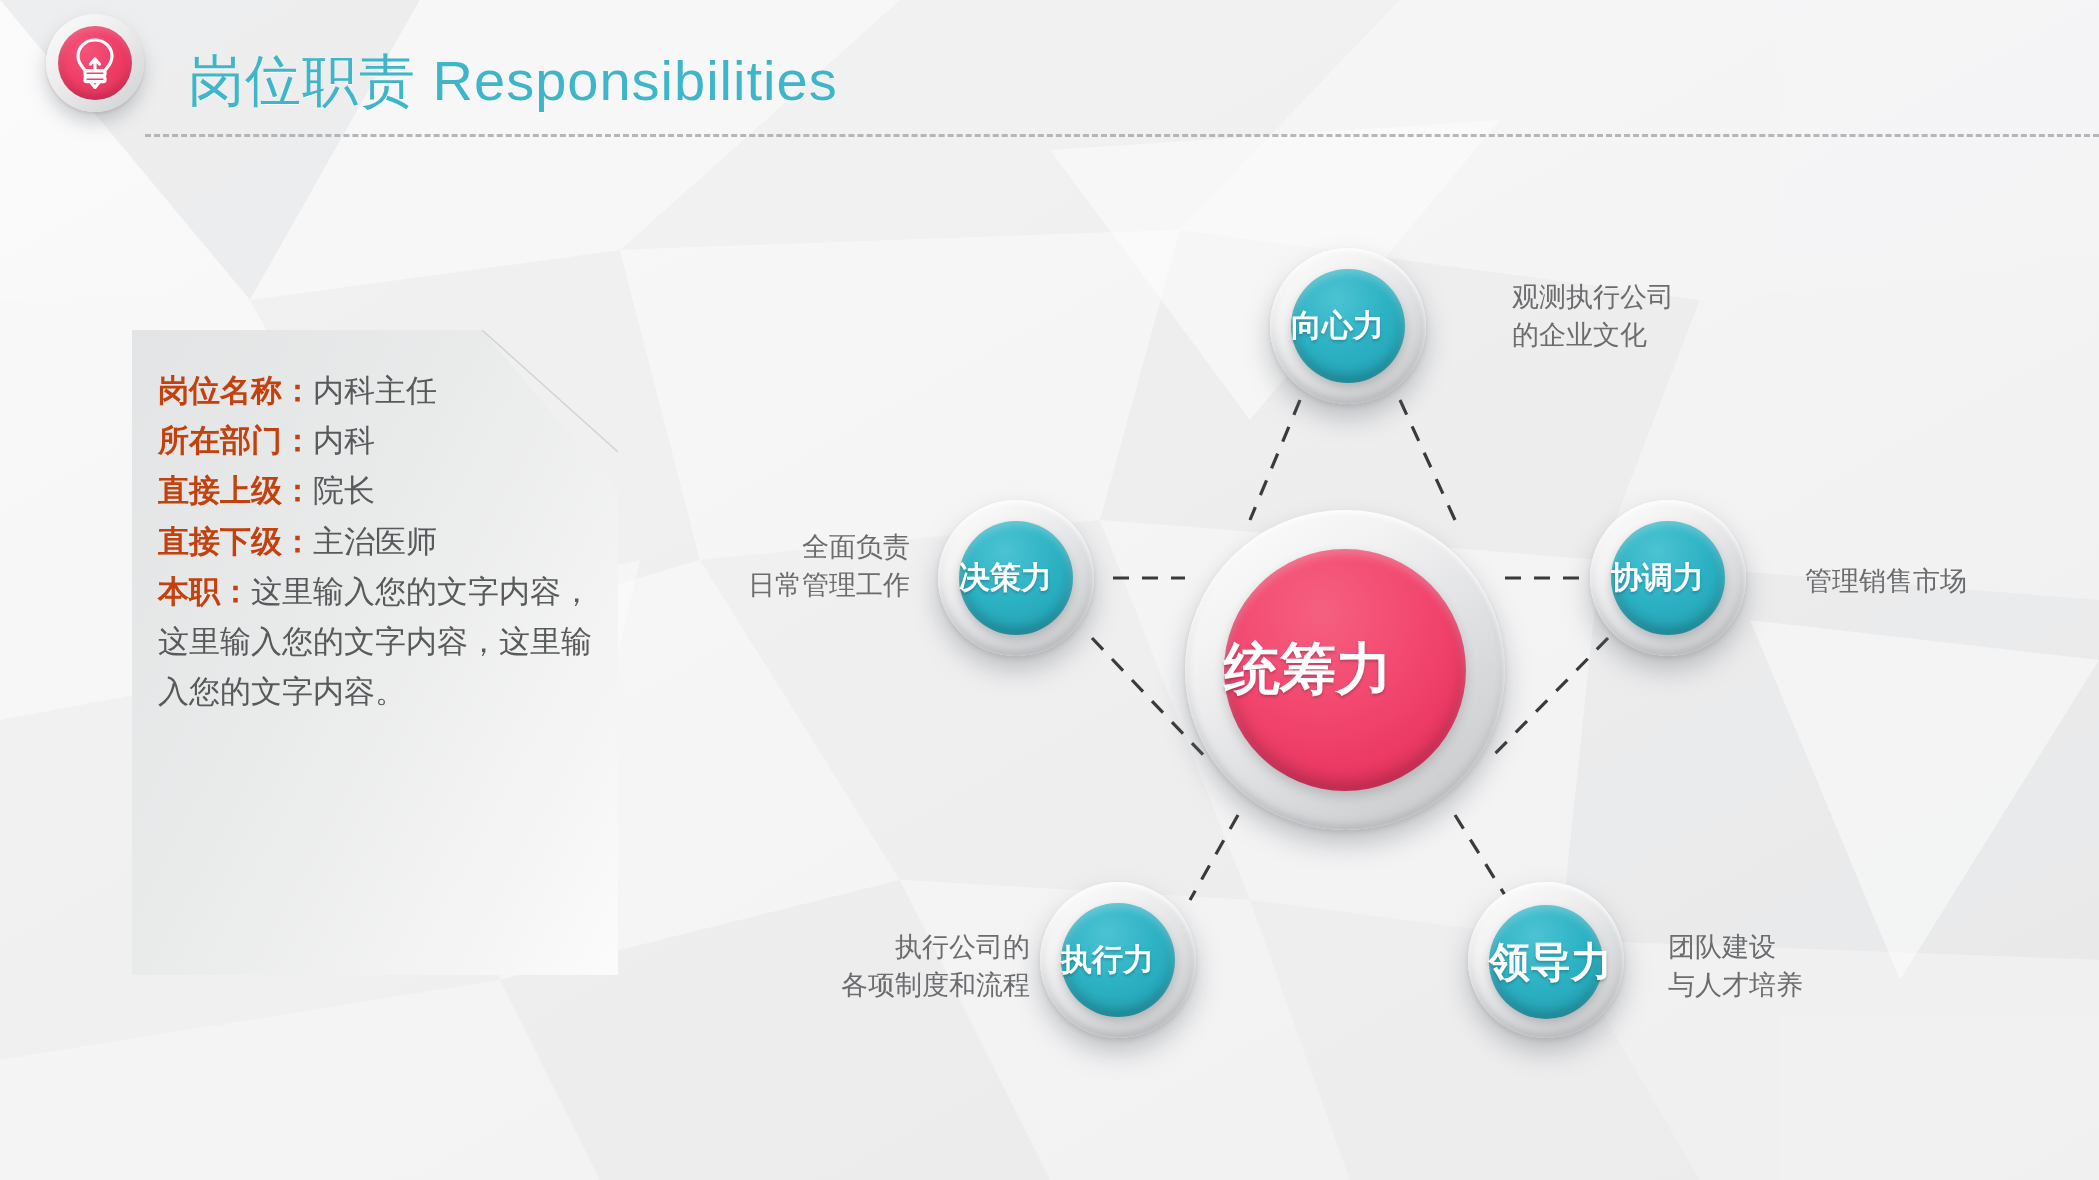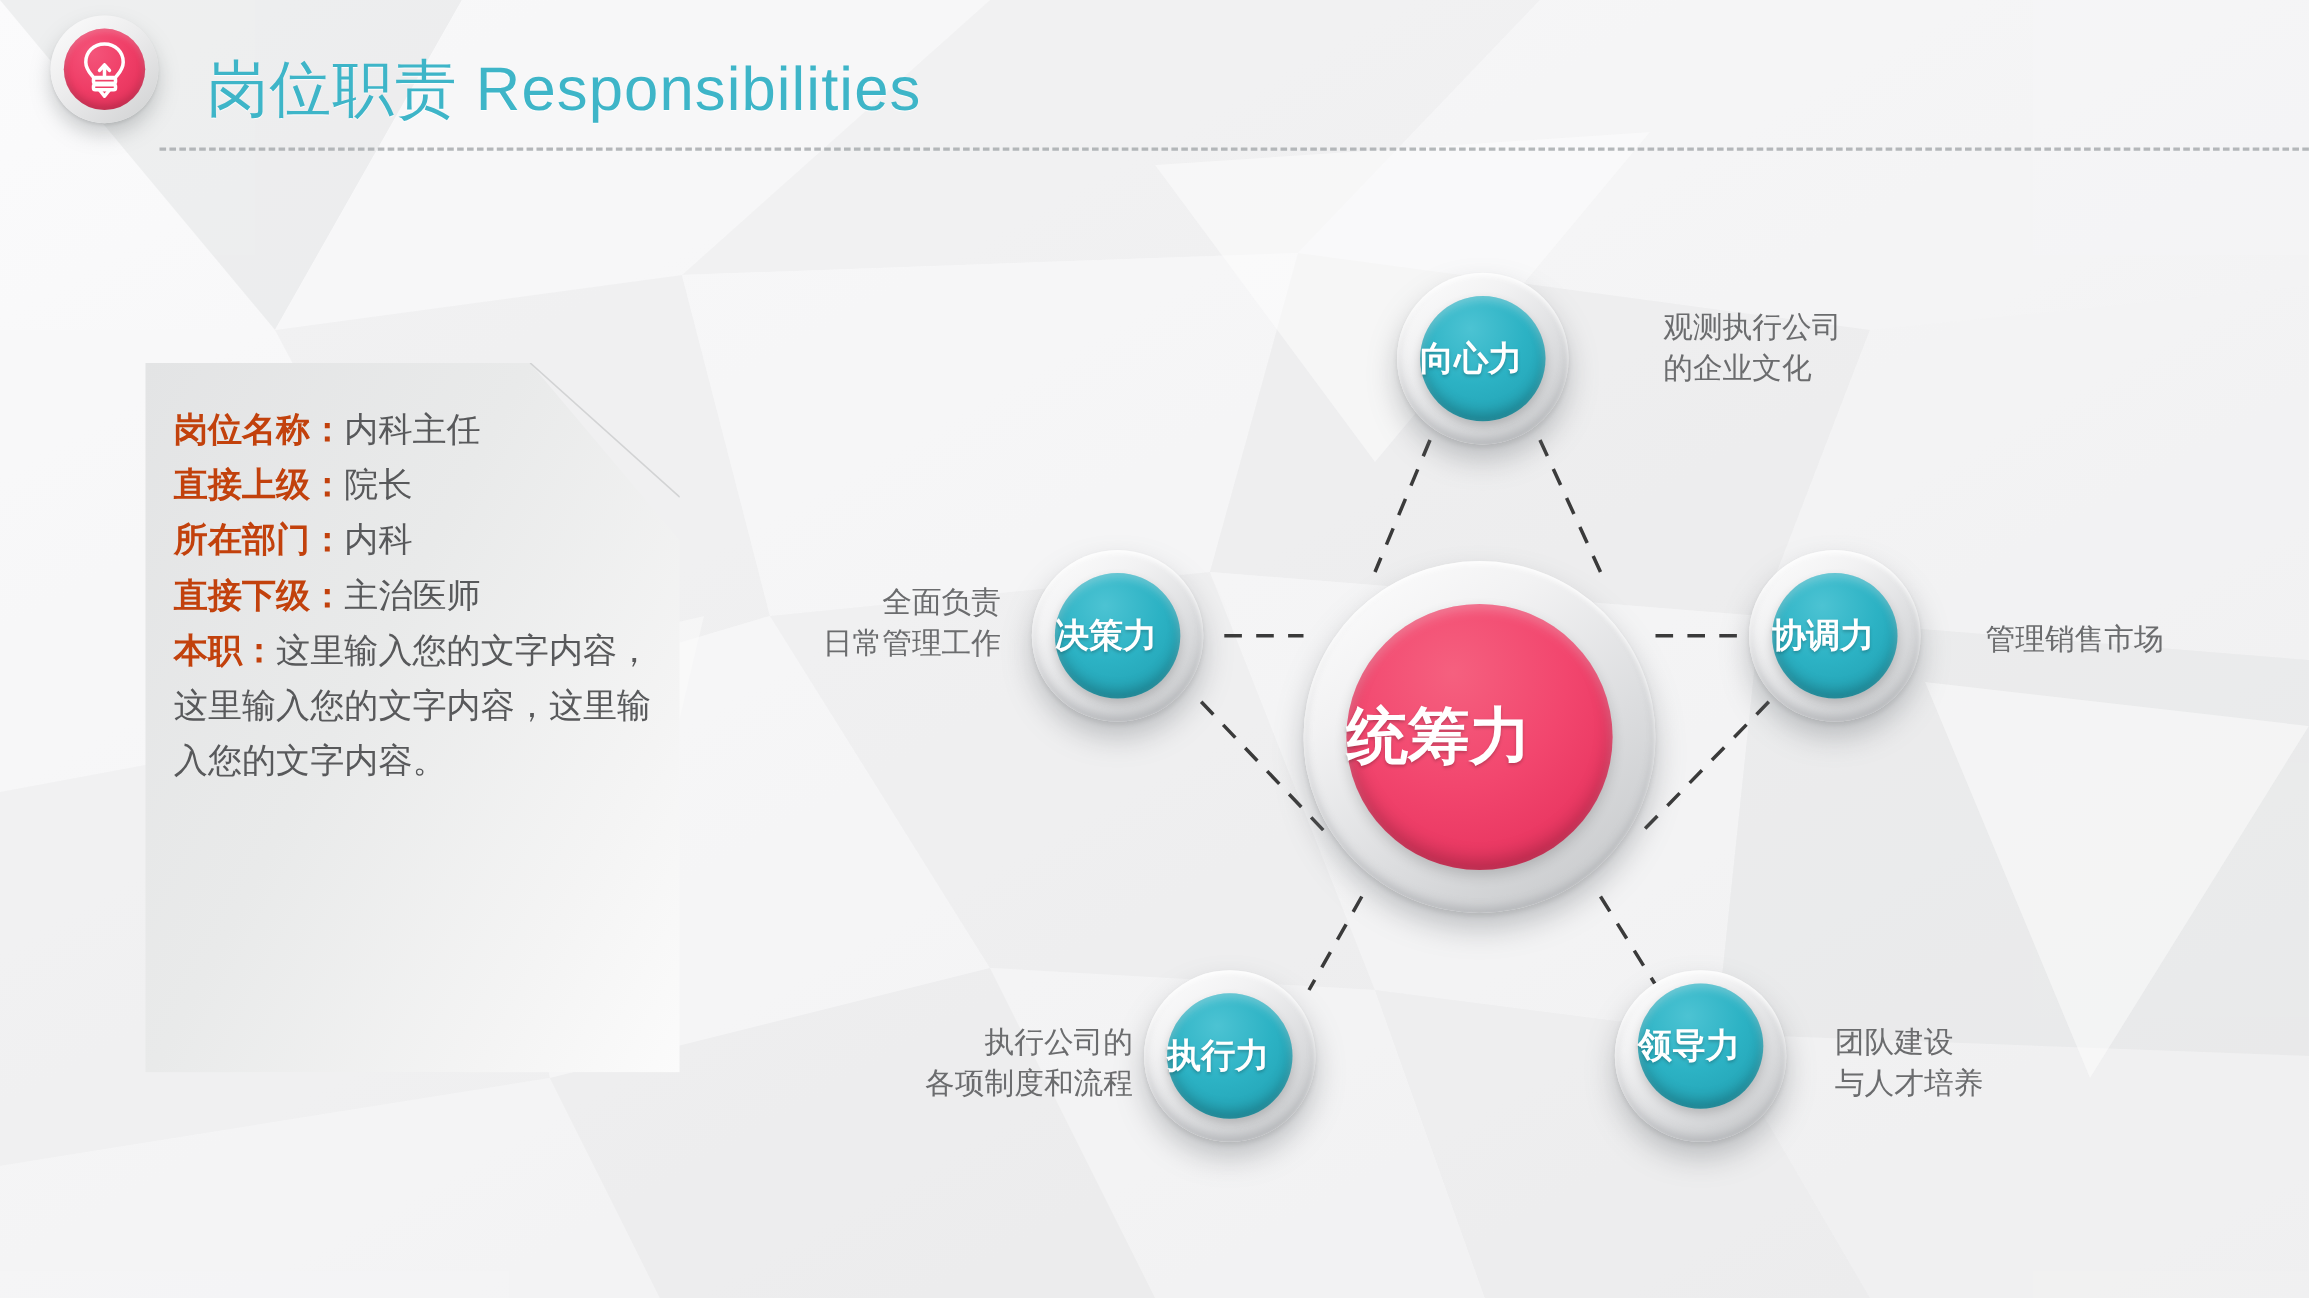--- a/index.html
+++ b/index.html
@@ -167,10 +167,10 @@
       <b>岗位名称：</b><span>内科主任</span>
     </div>
     <div class="row">
+      <b>所在部门：</b><span>内科</span>
+    </div>
+    <div class="row">
       <b>直接上级：</b><span>院长</span>
-    </div>
-    <div class="row">
-      <b>所在部门：</b><span>内科</span>
     </div>
     <div class="row">
       <b>直接下级：</b><span>主治医师</span>

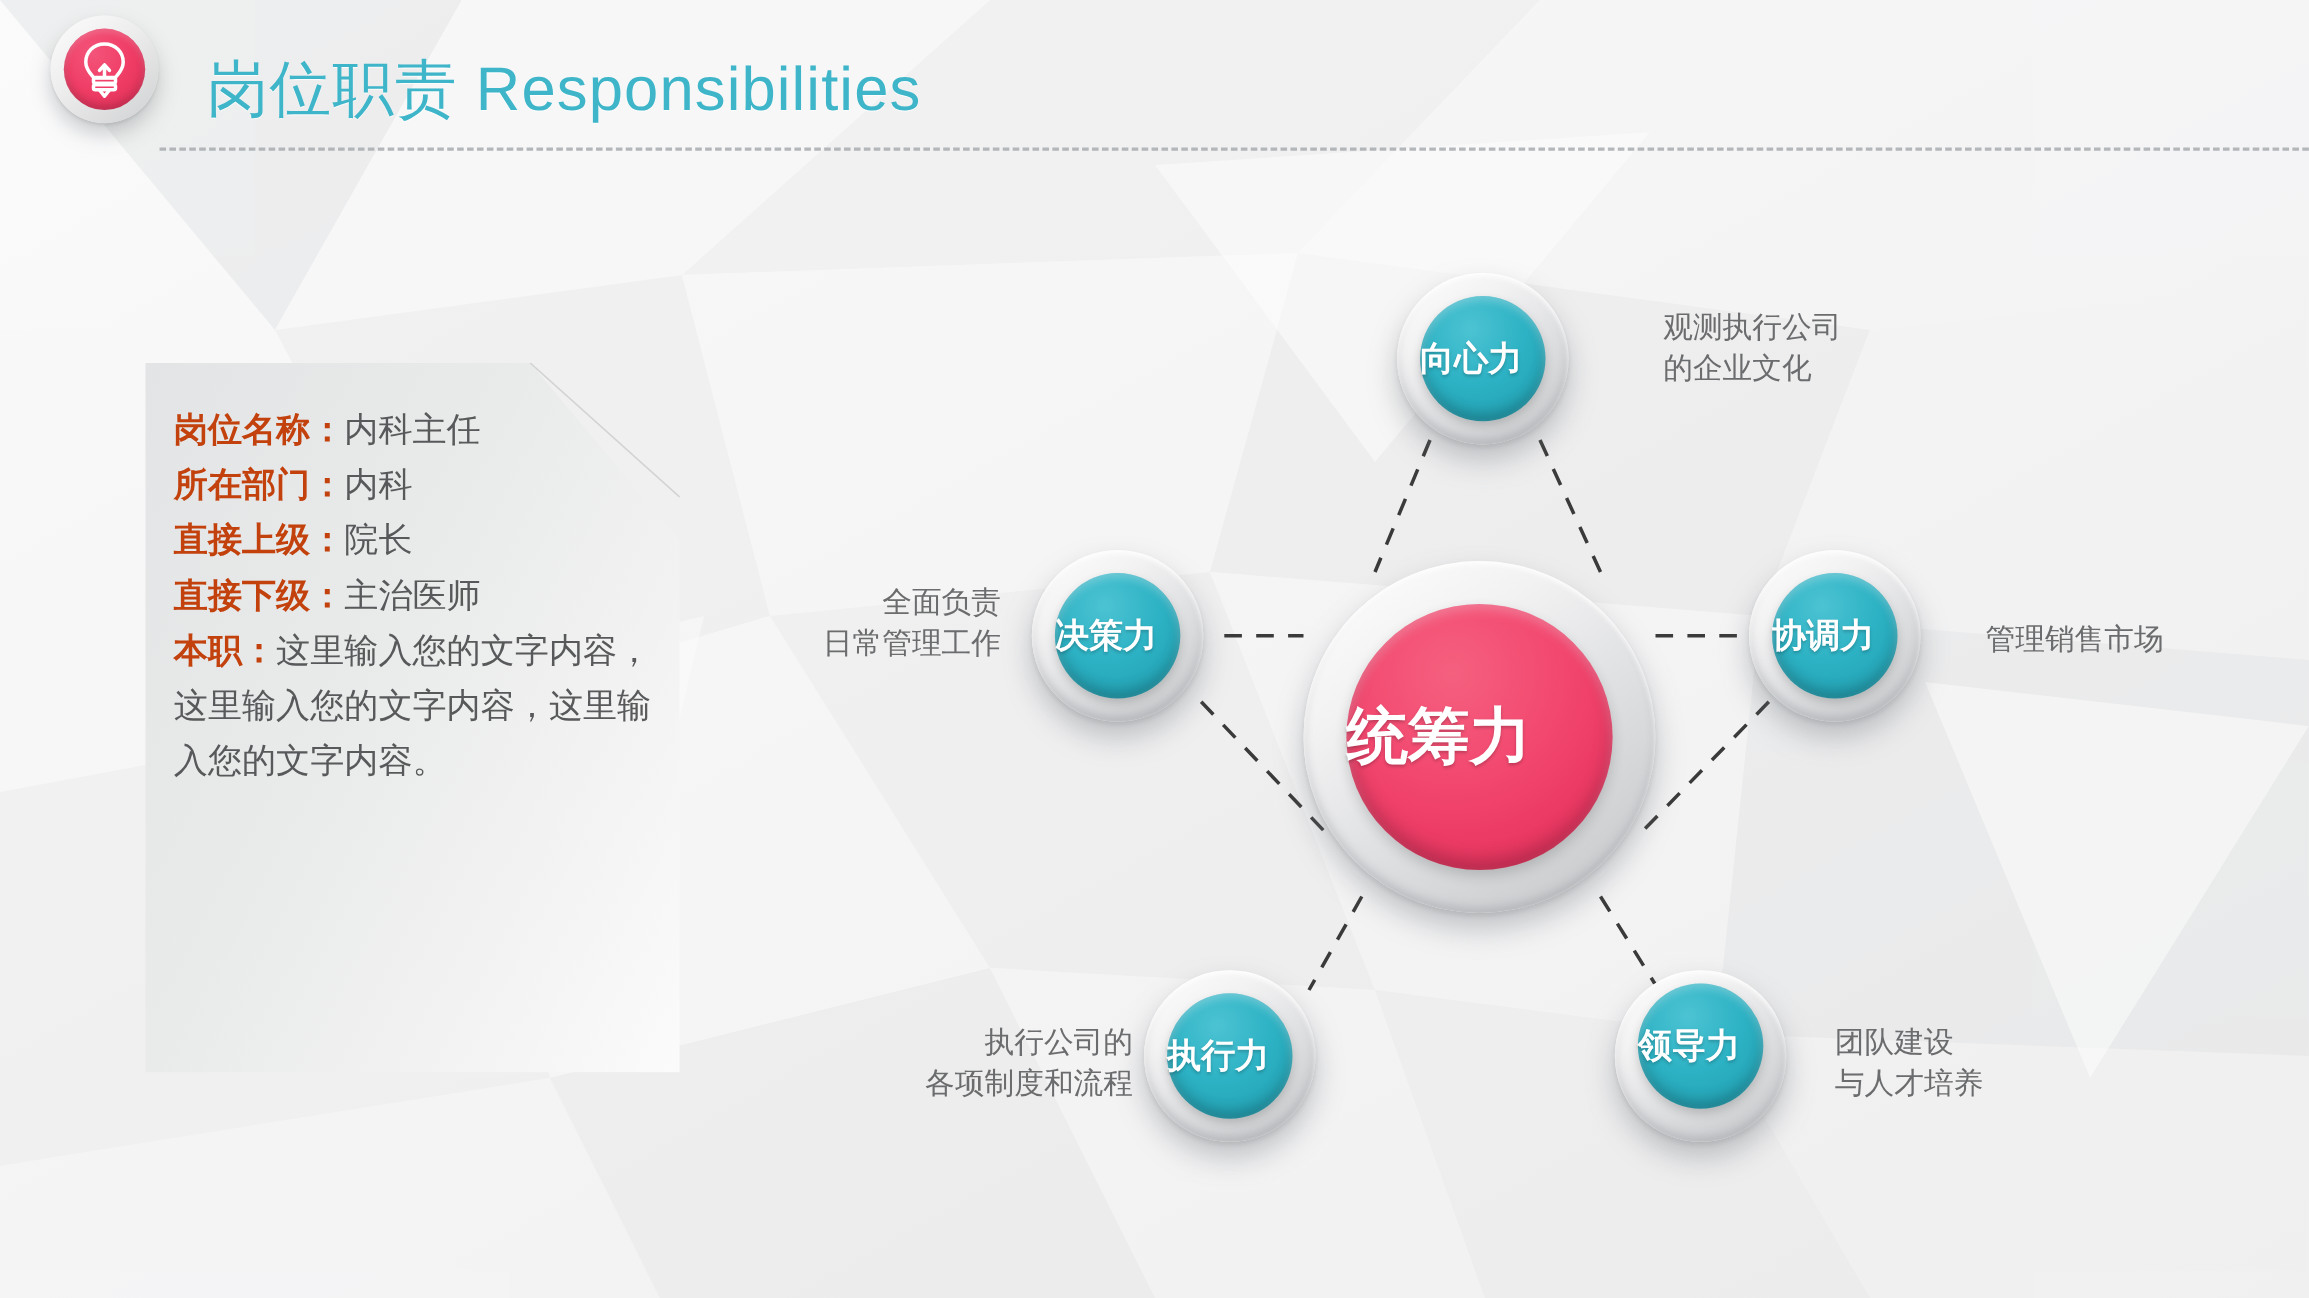--- a/index.html
+++ b/index.html
@@ -221,7 +221,7 @@
 
     <div class="node teal" style="left:1468px;top:882px;width:156px;height:156px;">
       <div class="ring"></div>
-      <div class="disc" style="left:21px;top:12px;width:114px;height:114px;font-size:31px;">
+      <div class="disc" style="left:21px;top:23px;width:114px;height:114px;font-size:41px;">
         <span>领导力</span>
       </div>
     </div>

